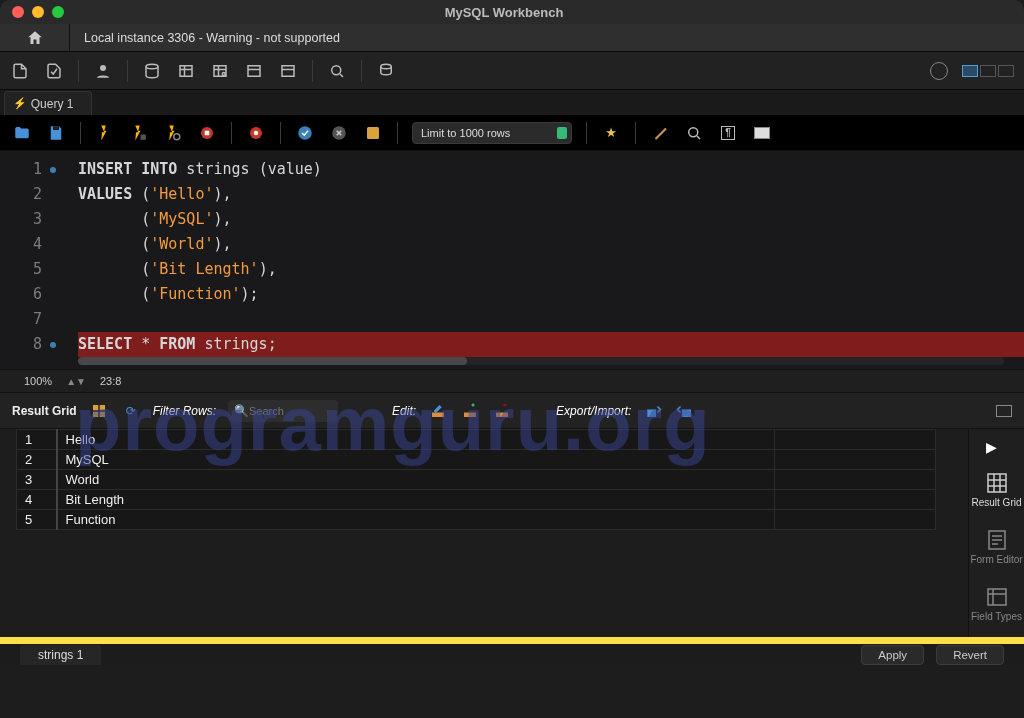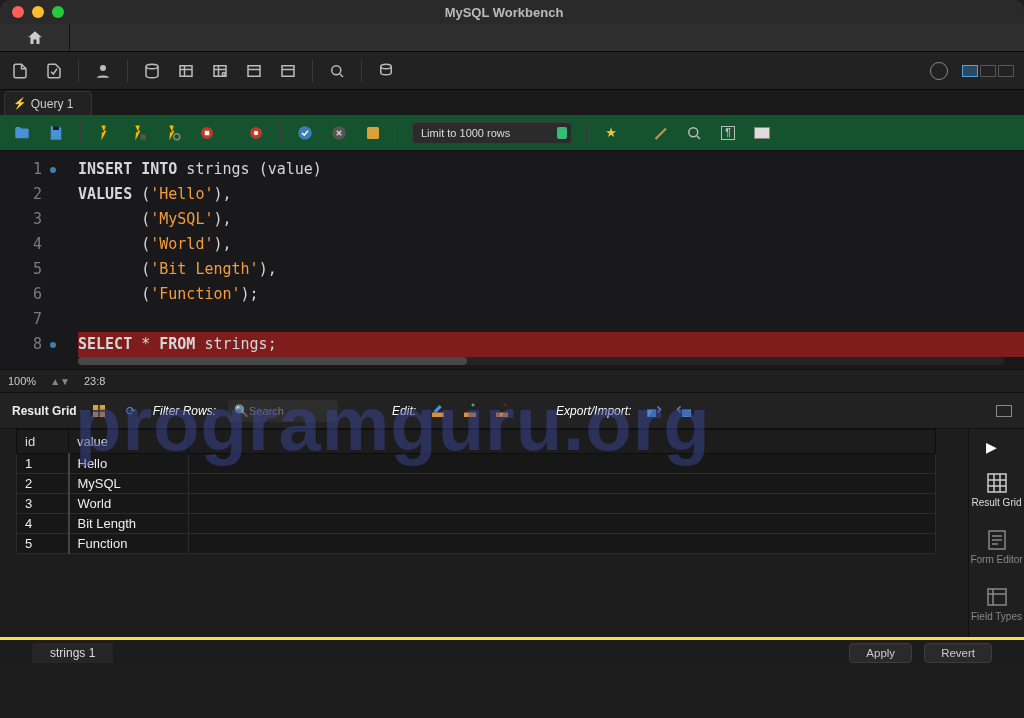--- a/index.html
+++ b/index.html
@@ -88,6 +88,9 @@
           </svg>
       </span>
     </div>
+    <div class="contab">
+      <span>Local instance 3306 - Warning - not supported</span>
+    </div>
   </div>
 
   <div class="mtoolbar">

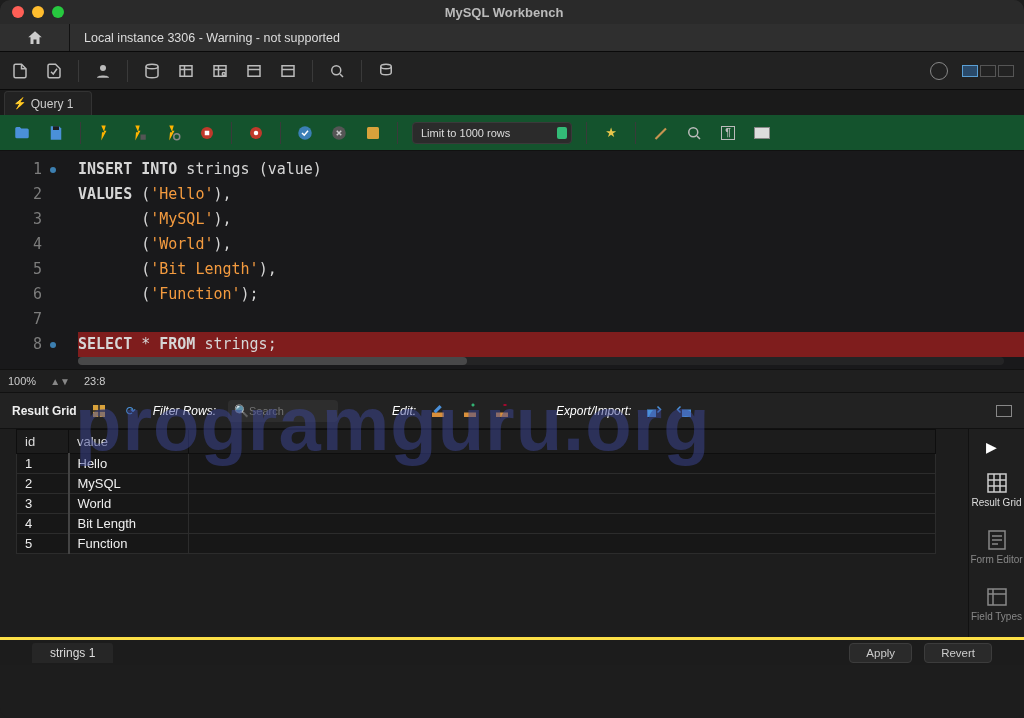--- a/index.html
+++ b/index.html
@@ -20,7 +20,7 @@
 .qtabs { height:25px; background:#1a1a1a; display:flex; align-items:flex-end; padding-left:4px; }
 .qtab { background:#222; height:24px; padding:0 18px 0 8px; display:flex; align-items:center; gap:4px; font-size:12px; border-top-left-radius:4px; border-top-right-radius:4px; border:1px solid #333; border-bottom:none;}
 .qtab .bolt{color:#ffb400; font-size:11px;}
-.qtoolbar { height:36px; background:#14532d; display:flex; align-items:center; padding:0 12px; gap:14px; border-bottom:1px solid #111;}
+.qtoolbar { height:36px; background:#000000; display:flex; align-items:center; padding:0 12px; gap:14px; border-bottom:1px solid #111;}
 .qtoolbar .sel{ background:#2b2b2b; border:1px solid #3a3a3a; border-radius:4px; height:22px; display:flex; align-items:center; padding:0 8px; font-size:11px; color:#ddd; min-width:160px; position:relative;}
 .qtoolbar .sel::after{content:""; width:10px; height:12px; background:#3b7; border-radius:2px; position:absolute; right:4px;}
 .divider{width:1px; height:22px; background:#3a3a3a;}

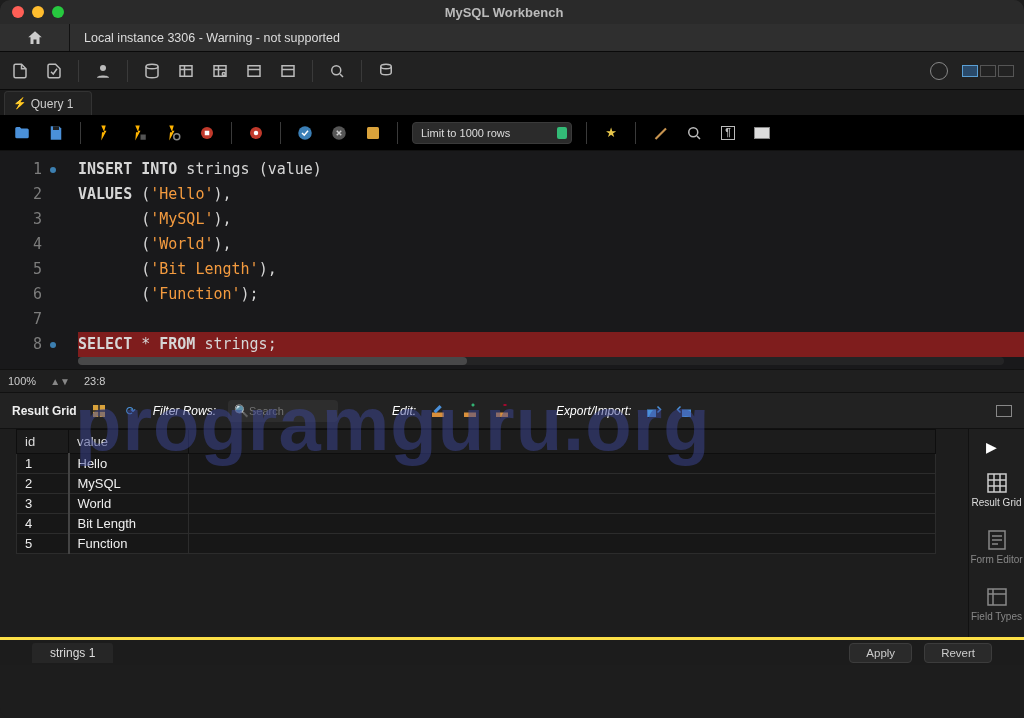--- a/index.html
+++ b/index.html
@@ -35,7 +35,7 @@
 .cur-line{background:#7f1d1d; display:inline-block; width:100%;}
 .hscroll{position:absolute; bottom:4px; left:78px; right:20px; height:8px; background:rgba(100,100,100,.15); border-radius:4px;}
 .hscroll .thumb{width:42%; height:100%; background:rgba(140,140,140,.35); border-radius:4px;}
-.statusline{height:24px; background:#1f1f1f; display:flex; align-items:center; font-size:11px; color:#ccc; gap:14px; padding:0 8px; border-top:1px solid #111; border-bottom:1px solid #111;}
+.statusline{height:24px; background:#1f1f1f; display:flex; align-items:center; font-size:11px; color:#ccc; gap:14px; padding:0 24px; border-top:1px solid #111; border-bottom:1px solid #111;}
 .statusline .stepper{font-size:10px; color:#888;}
 .rgrid-hdr{height:36px; background:#222; display:flex; align-items:center; padding:0 12px; gap:12px; font-size:12px; border-bottom:1px solid #111;}
 .rgrid-hdr .lbl{font-weight:600; color:#eee;}

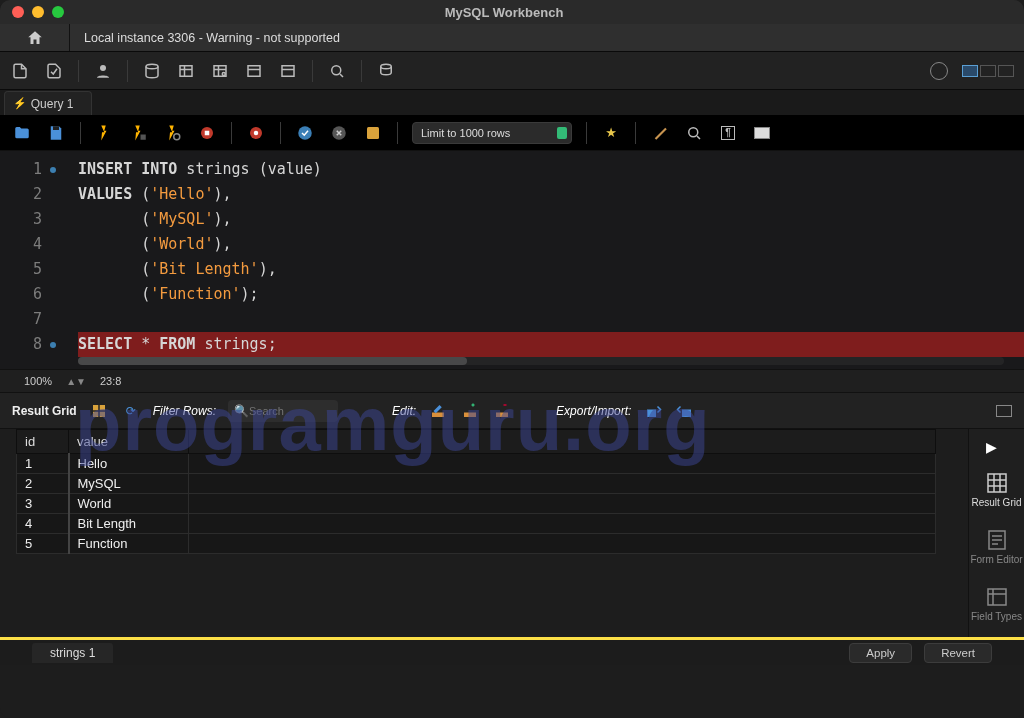--- a/index.html
+++ b/index.html
@@ -374,11 +374,6 @@
     <div class="grid-main">
       <table class="results">
         <tbody>
-            <tr>
-          <th style="width:52px">id</th>
-          <th style="width:120px">value</th>
-          <th></th>
-        </tr>
         <tr>
               <td class="idc">1</td>
               <td>Hello</td>

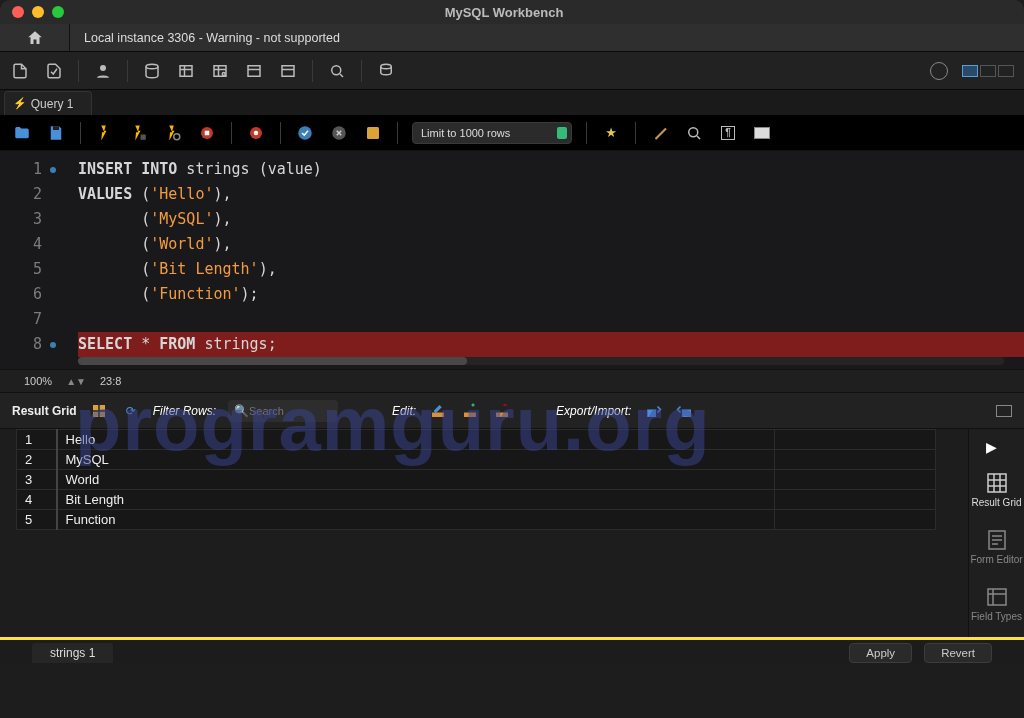--- a/index.html
+++ b/index.html
@@ -54,7 +54,7 @@
 table.results td{padding:2px 8px; border:1px solid #2c2c2c; background:#171717;}
 table.results td.idc{width:40px; border-right:2px solid #444;}
 .nullv{font-size:8px; color:#777; letter-spacing:.5px;}
-.tab-footer{height:28px; background:#1c1c1c; display:flex; align-items:center; padding:0 32px; border-top:3px solid #fde047; gap:12px;}
+.tab-footer{height:28px; background:#1c1c1c; display:flex; align-items:center; padding:0 20px; border-top:7px solid #fde047; gap:12px;}
 .tab-footer .ftab{background:#262626; padding:3px 18px; border-radius:3px 3px 0 0; font-size:12px; color:#ddd;}
 .tab-footer .spacer{flex:1;}
 .tab-footer .btn{background:#2a2a2a; border:1px solid #3c3c3c; border-radius:4px; padding:3px 16px; font-size:11.5px; color:#ccc;}

